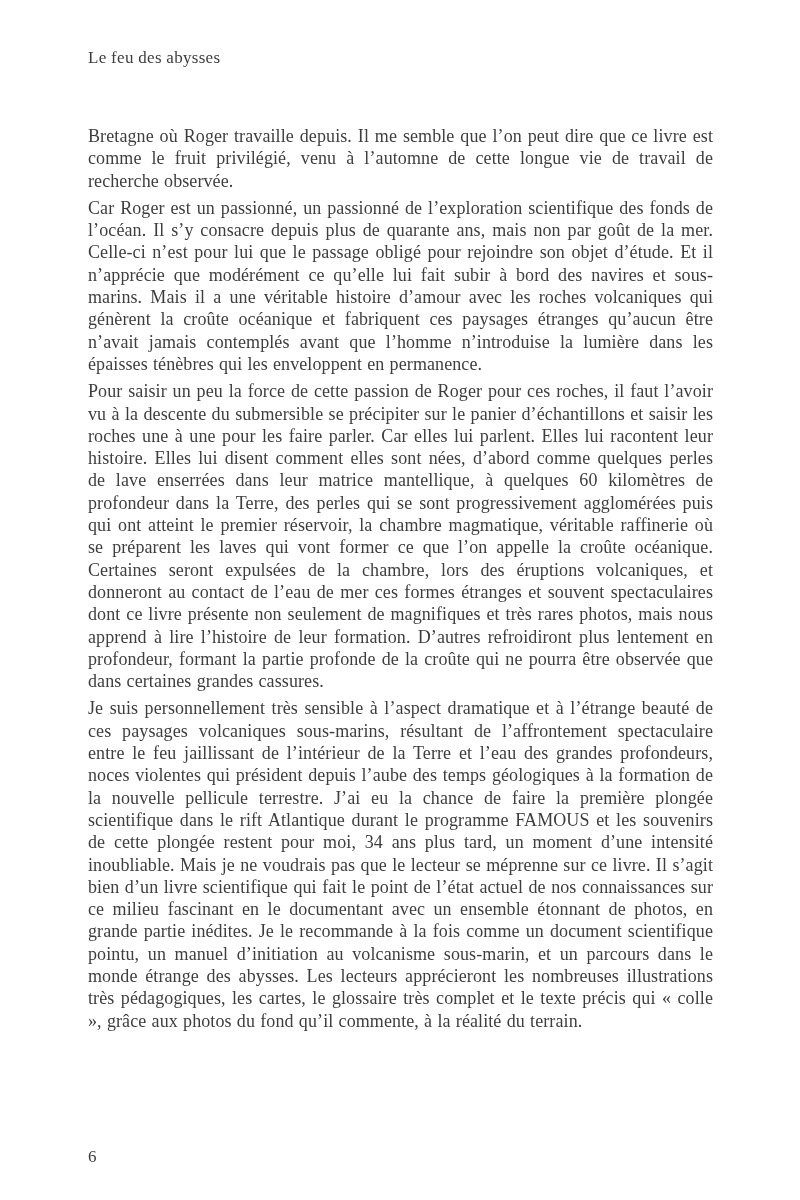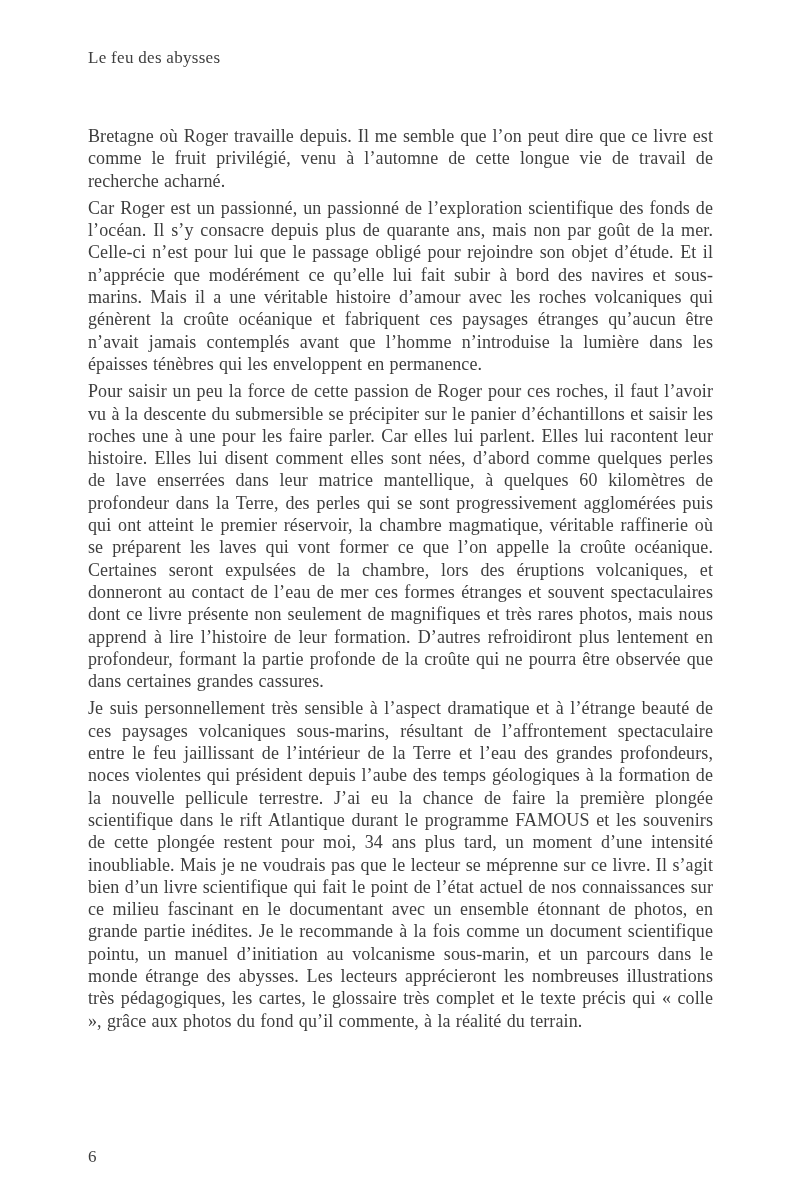--- a/index.html
+++ b/index.html
@@ -57,7 +57,7 @@
   <div class="running-header">Le feu des abysses</div>
 
   <div class="body-text">
-    <p>Bretagne où Roger travaille depuis. Il me semble que l’on peut dire que ce livre est comme le fruit privilégié, venu à l’automne de cette longue vie de travail de recherche acharné.</p>
+    <p>Bretagne où Roger travaille depuis. Il me semble que l’on peut dire que ce livre est comme le fruit privilégié, venu à l’automne de cette longue vie de travail de recherche observée.</p>
     <p>Car Roger est un passionné, un passionné de l’exploration scientifique des fonds de l’océan. Il s’y consacre depuis plus de quarante ans, mais non par goût de la mer. Celle-ci n’est pour lui que le passage obligé pour rejoindre son objet d’étude. Et il n’apprécie que modérément ce qu’elle lui fait subir à bord des navires et sous-marins. Mais il a une véritable histoire d’amour avec les roches volcaniques qui génèrent la croûte océanique et fabriquent ces paysages étranges qu’aucun être n’avait jamais contemplés avant que l’homme n’introduise la lumière dans les épaisses ténèbres qui les enveloppent en permanence.</p>
     <p>Pour saisir un peu la force de cette passion de Roger pour ces roches, il faut l’avoir vu à la descente du submersible se précipiter sur le panier d’échantillons et saisir les roches une à une pour les faire parler. Car elles lui parlent. Elles lui racontent leur histoire. Elles lui disent comment elles sont nées, d’abord comme quelques perles de lave enserrées dans leur matrice mantellique, à quelques 60 kilomètres de profondeur dans la Terre, des perles qui se sont progressivement agglomérées puis qui ont atteint le premier réservoir, la chambre magmatique, véritable raffinerie où se préparent les laves qui vont former ce que l’on appelle la croûte océanique. Certaines seront expulsées de la chambre, lors des éruptions volcaniques, et donneront au contact de l’eau de mer ces formes étranges et souvent spectaculaires dont ce livre présente non seulement de magnifiques et très rares photos, mais nous apprend à lire l’histoire de leur formation. D’autres refroidiront plus lentement en profondeur, formant la partie profonde de la croûte qui ne pourra être observée que dans certaines grandes cassures.</p>
     <p>Je suis personnellement très sensible à l’aspect dramatique et à l’étrange beauté de ces paysages volcaniques sous-marins, résultant de l’affrontement spectaculaire entre le feu jaillissant de l’intérieur de la Terre et l’eau des grandes profondeurs, noces violentes qui président depuis l’aube des temps géologiques à la formation de la nouvelle pellicule terrestre. J’ai eu la chance de faire la première plongée scientifique dans le rift Atlantique durant le programme FAMOUS et les souvenirs de cette plongée restent pour moi, 34 ans plus tard, un moment d’une intensité inoubliable. Mais je ne voudrais pas que le lecteur se méprenne sur ce livre. Il s’agit bien d’un livre scientifique qui fait le point de l’état actuel de nos connaissances sur ce milieu fascinant en le documentant avec un ensemble étonnant de photos, en grande partie inédites. Je le recommande à la fois comme un document scientifique pointu, un manuel d’initiation au volcanisme sous-marin, et un parcours dans le monde étrange des abysses. Les lecteurs apprécieront les nombreuses illustrations très pédagogiques, les cartes, le glossaire très complet et le texte précis qui « colle », grâce aux photos du fond qu’il commente, à la réalité du terrain.</p>

